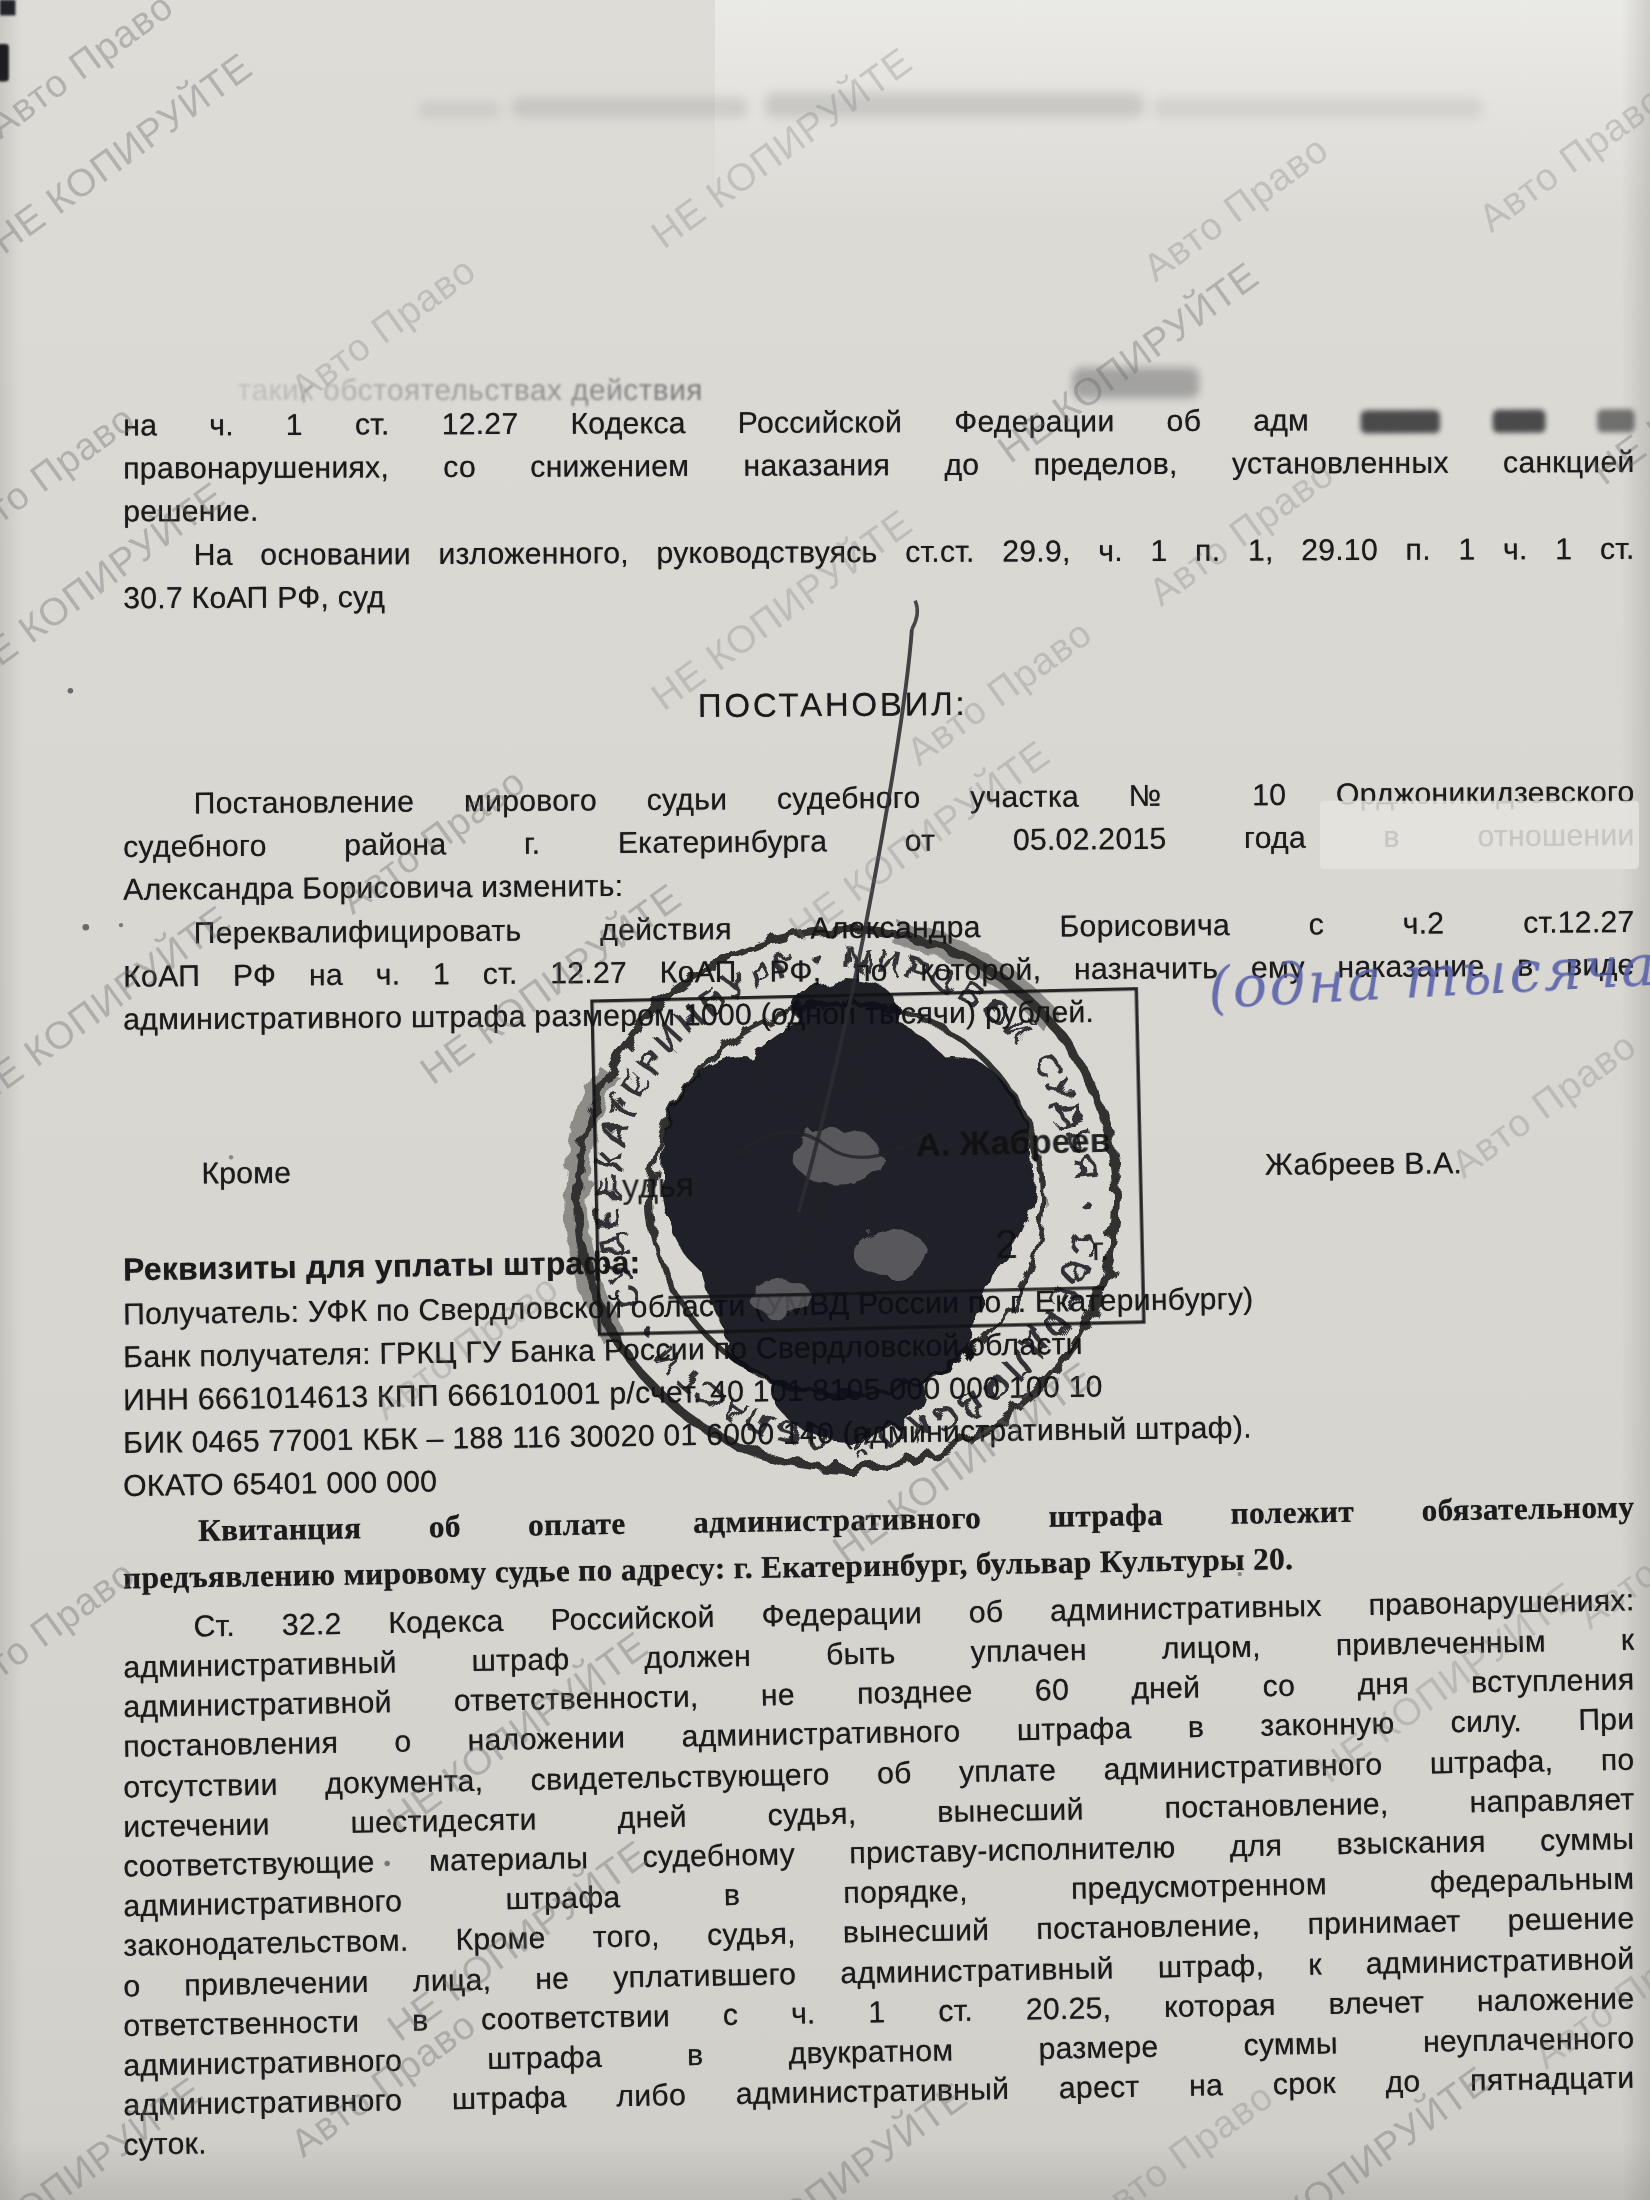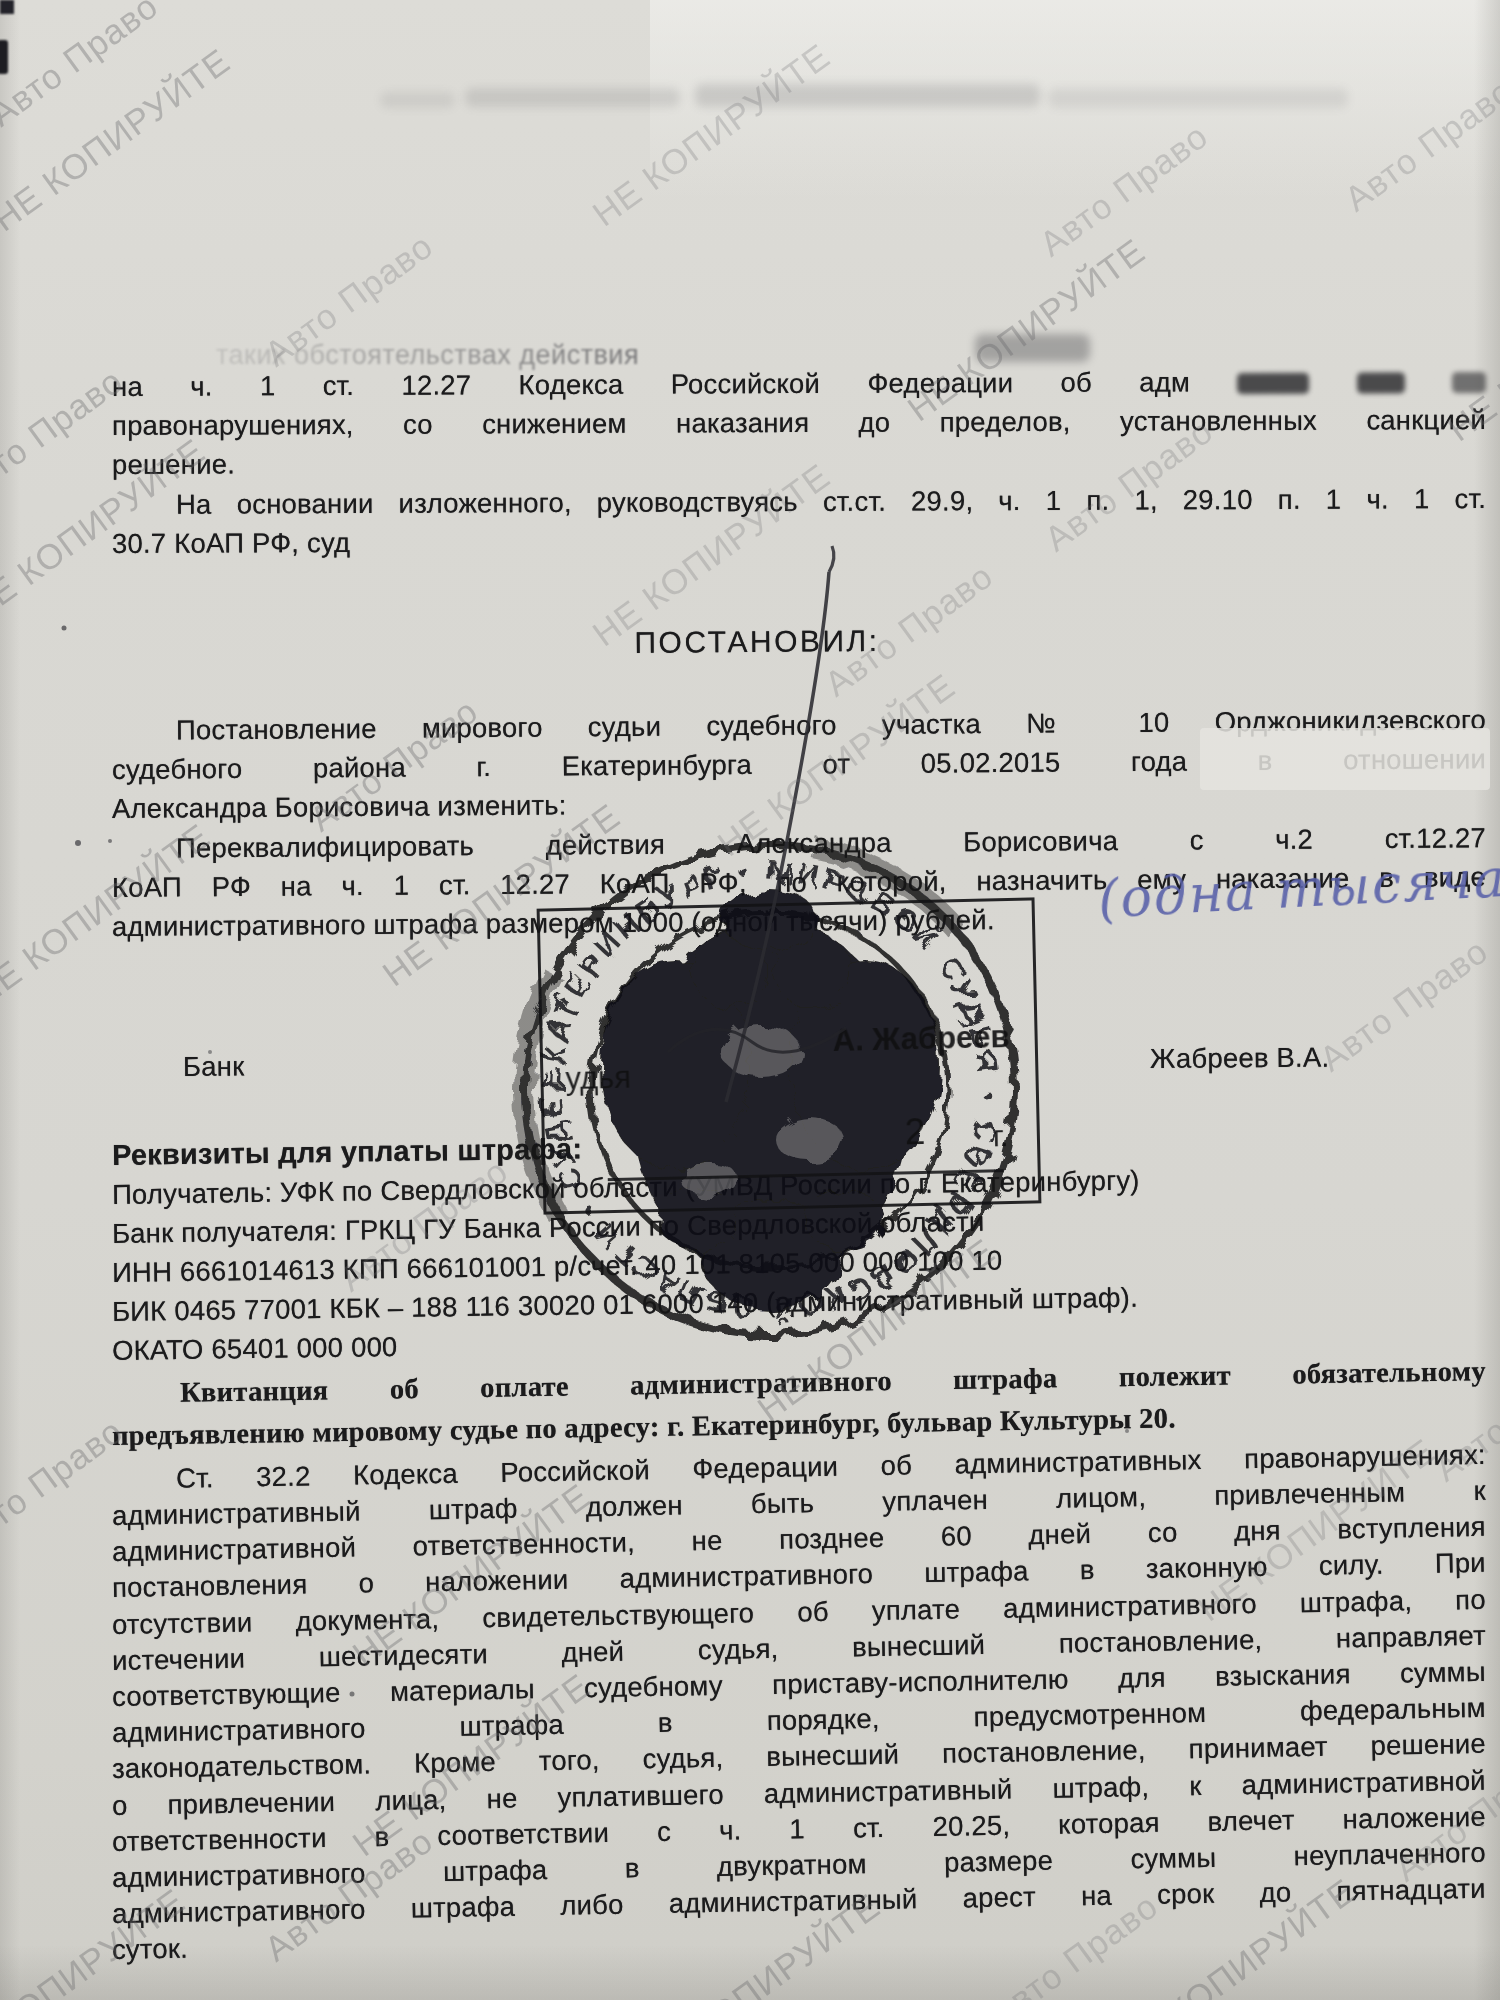--- a/index.html
+++ b/index.html
@@ -79,7 +79,7 @@
 
   <div class="handwrite">(одна тысяча руб</div>
 
-  <div class="txt tilt-s" style="left:183px;top:1048px">Банк</div>
+  <div class="txt tilt-s" style="left:183px;top:1048px">Кроме</div>
   <div class="txt tilt-s" style="left:1150px;top:1040px">Жабреев В.А.</div>
 
   <svg style="left:430px;top:800px;z-index:20" width="720" height="580" viewBox="0 0 720 580">

